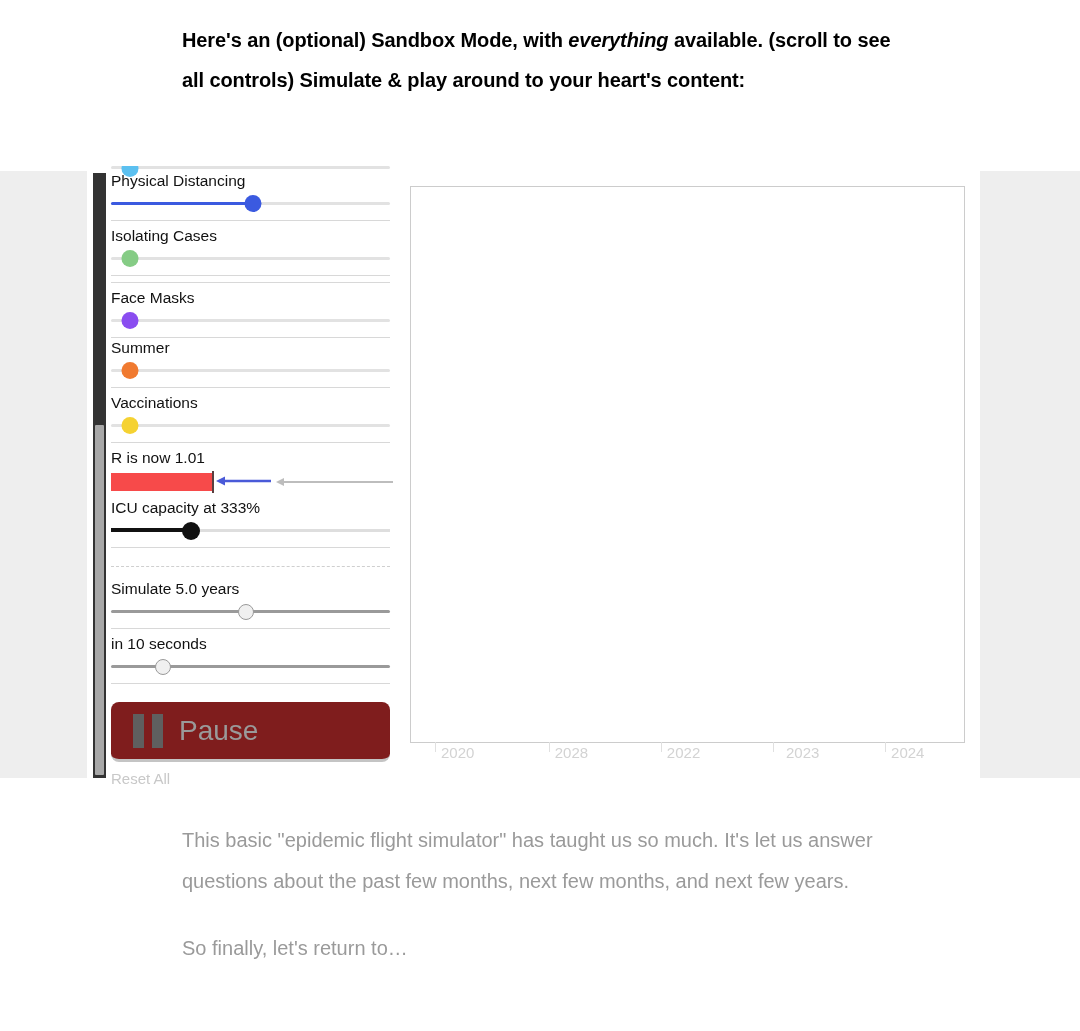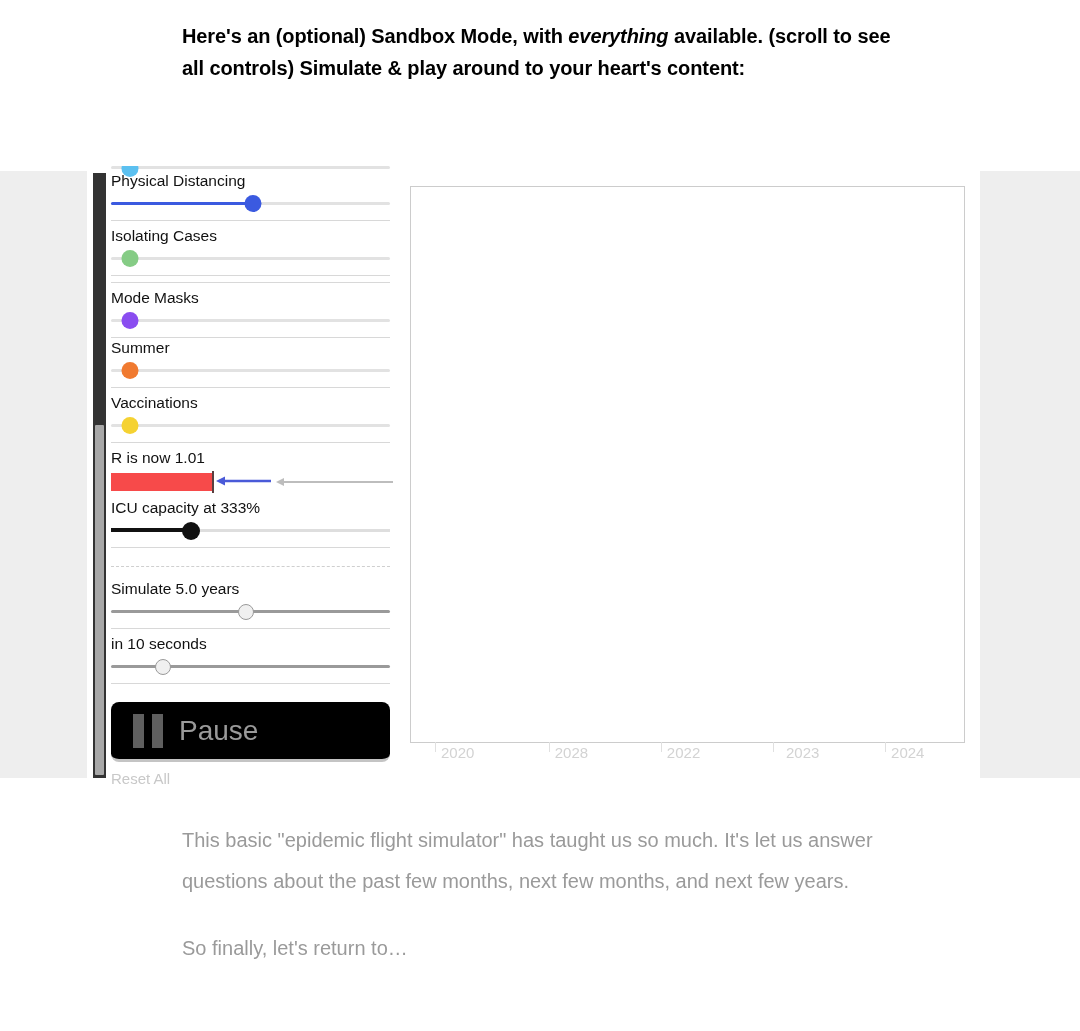--- a/index.html
+++ b/index.html
@@ -17,7 +17,7 @@
     position:absolute;
     left:182px; top:20px; width:720px;
     font-size:20px; font-weight:bold; color:#000;
-    line-height:32px;
+    line-height:40px;
     letter-spacing:-0.1px;
   }
   .intro i { font-style:italic; }

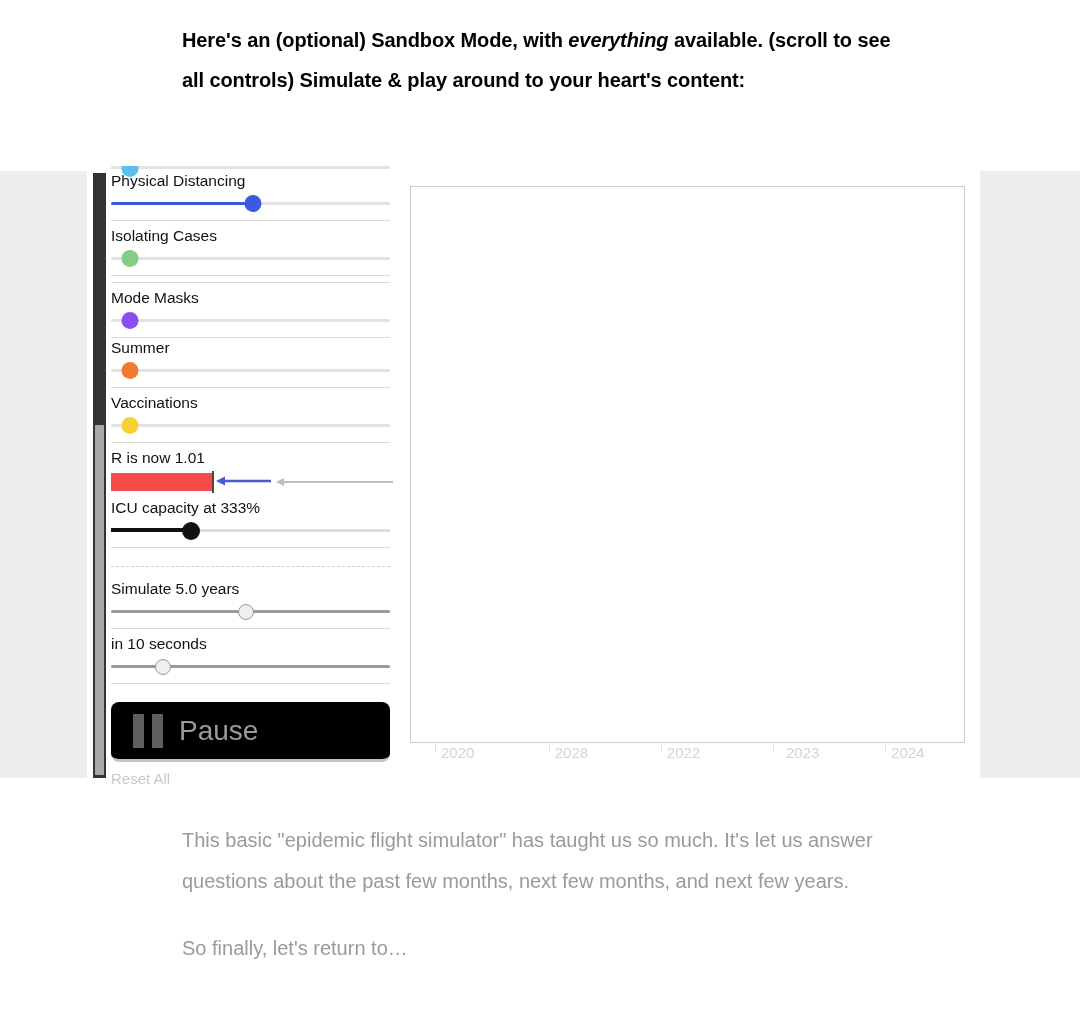--- a/index.html
+++ b/index.html
@@ -218,7 +218,7 @@
   <div class="sep-line" style="position:relative;margin-top:6px;"></div>
 
   <div style="margin-top:5px">
-    <div class="ctl-label">Mode Masks</div>
+    <div class="ctl-label">Face Masks</div>
     <div class="slider-row">
       <div class="track"></div>
       <div class="knob" id="k3" style="background: rgb(138, 77, 240); left: 19.16px;"></div>

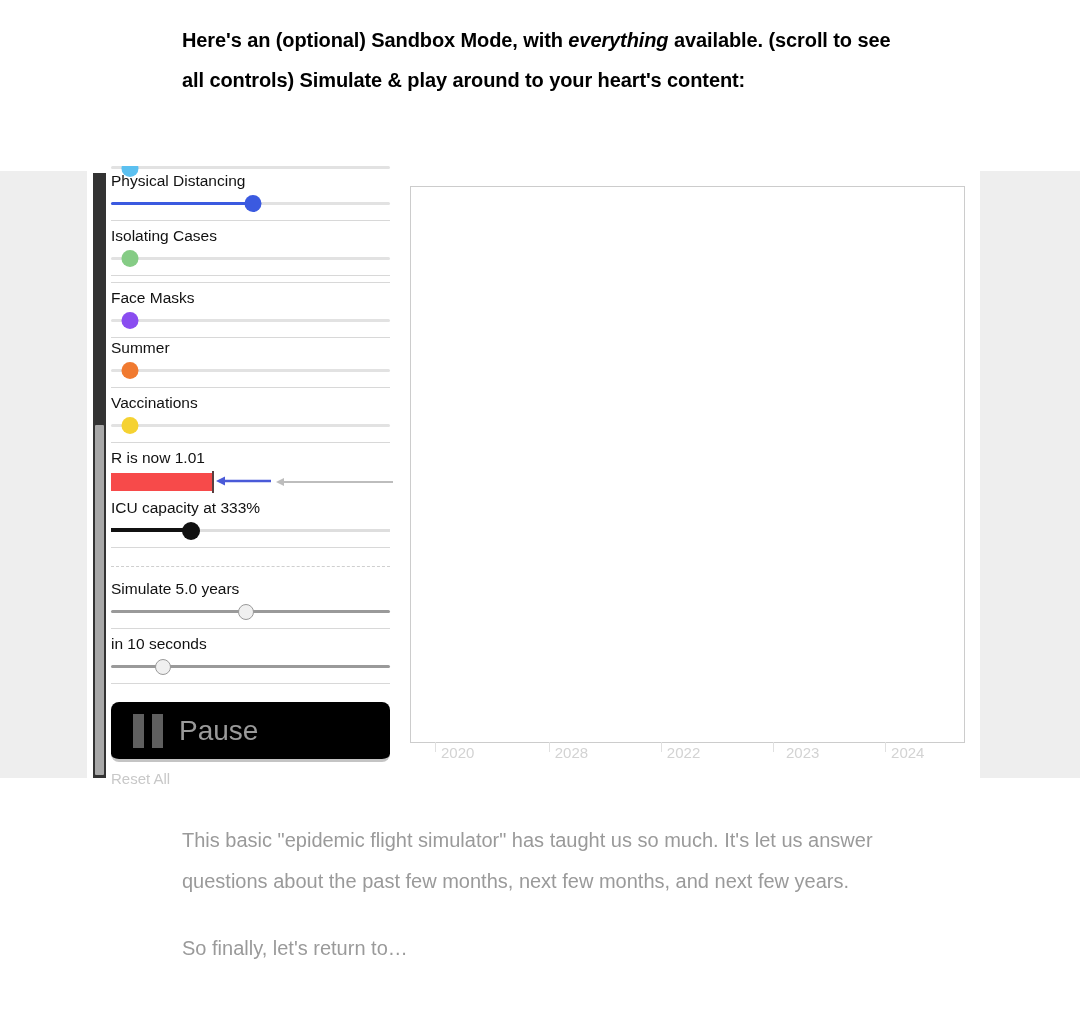--- a/index.html
+++ b/index.html
@@ -126,7 +126,7 @@
     position:relative;
     margin-top:18px;
     width:279px; height:60px;
-    background:#000000;
+    background:#7f1d1d;
     border-radius:8px;
     border-bottom:3px solid #c4c4c4;
     display:flex; align-items:center;

